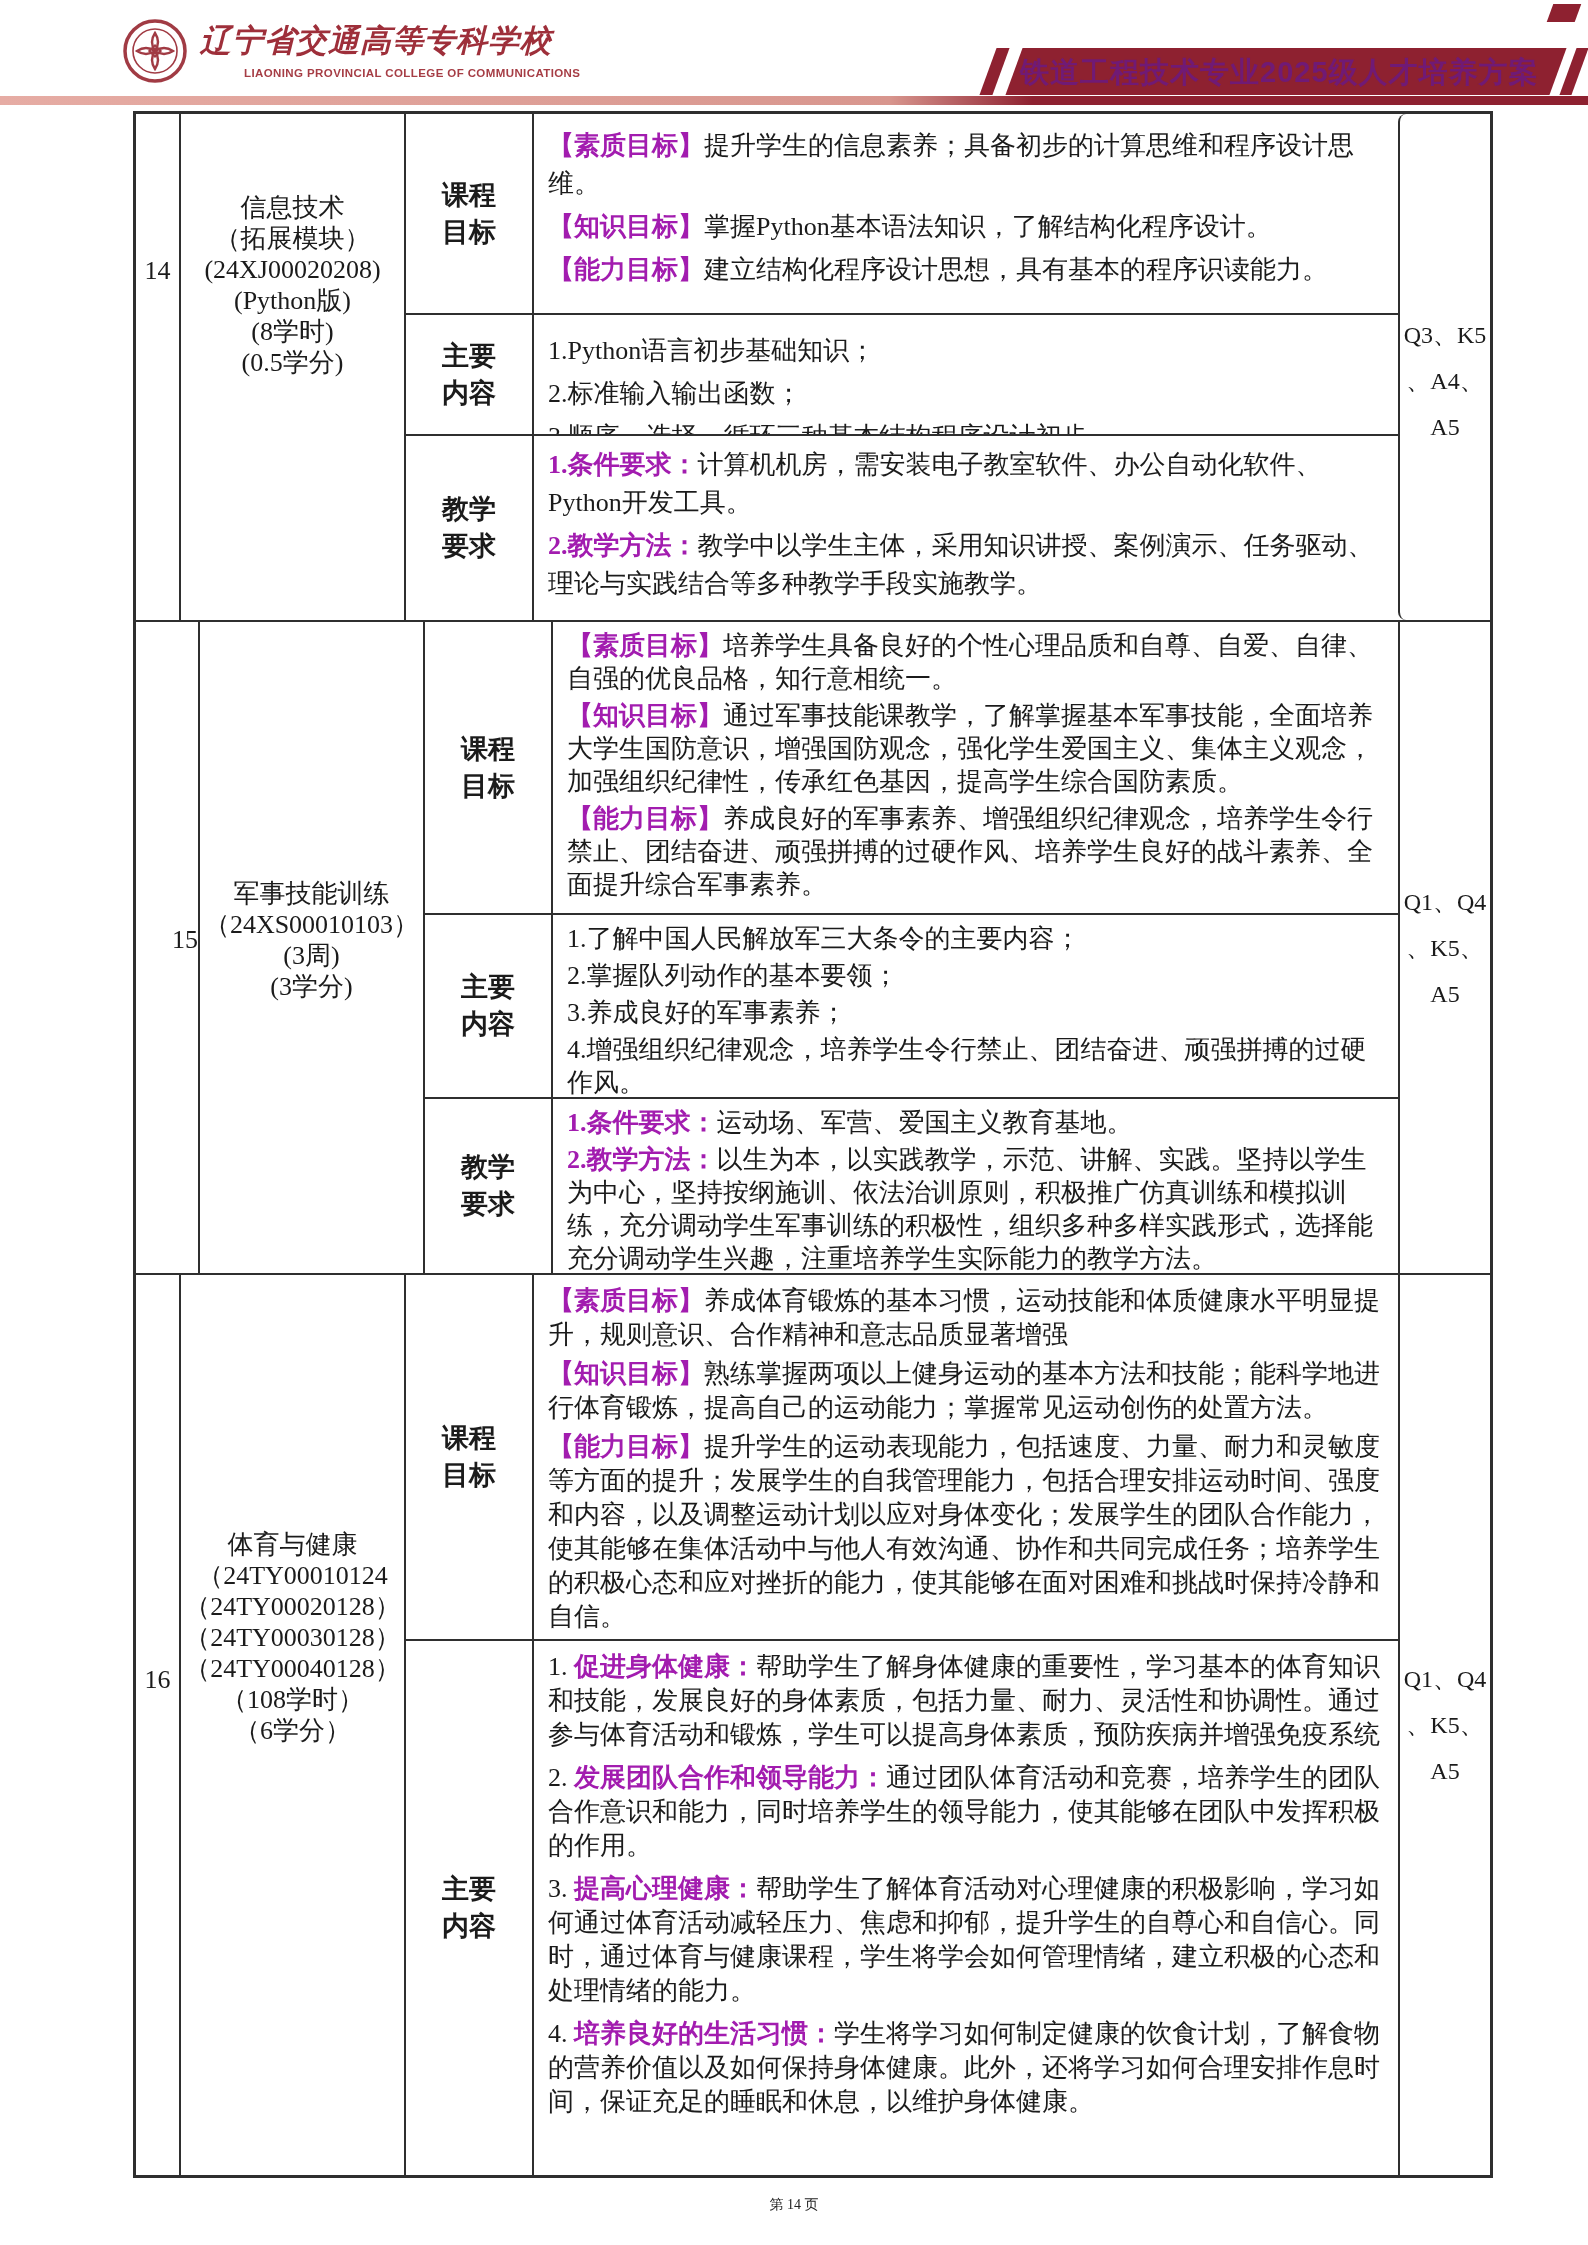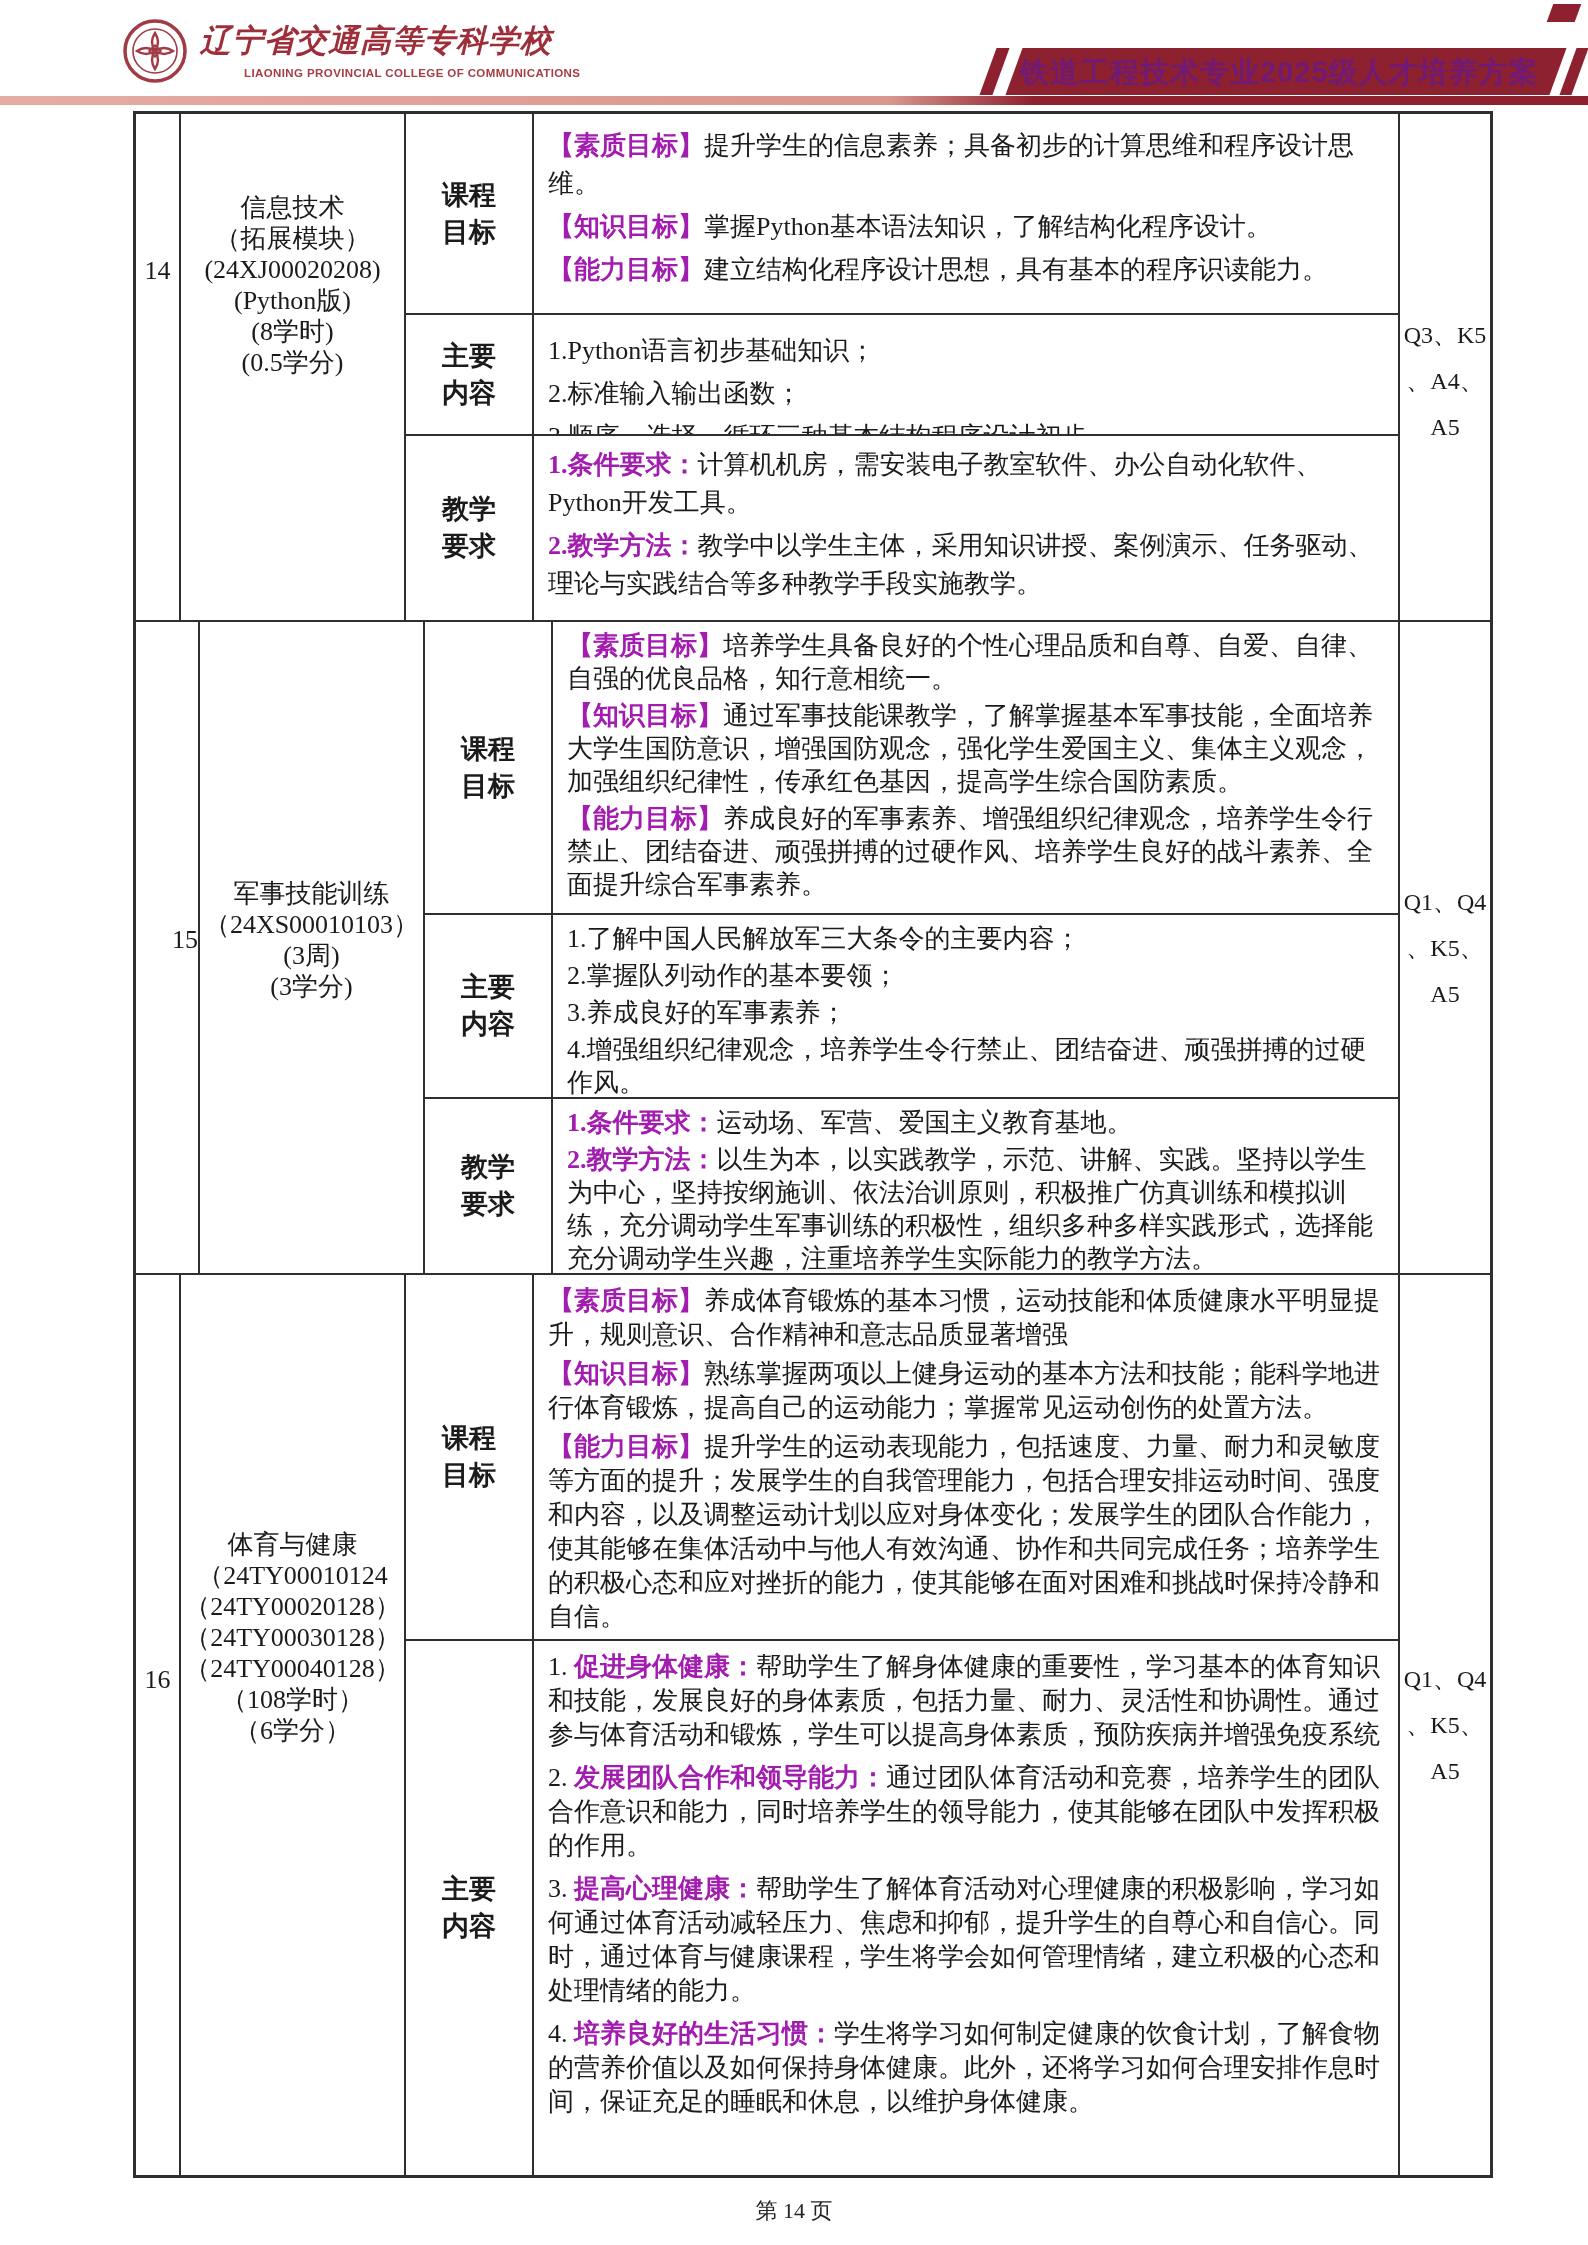--- a/index.html
+++ b/index.html
@@ -46,7 +46,7 @@
   .r0 .para{margin-bottom:5px;}
   .r0 .col-num span{transform:translateY(-96px);display:block;}
   .r0 .name-box{transform:translateY(-82px);}
-  .r0 .col-codes{transform:translateY(0);} .r0 .codes-box{transform:translateY(14px);}
+  .r0 .col-codes{transform:translateY(0);border-radius:8px;} .r0 .codes-box{transform:translateY(14px);}
   
   .r1 .s0{height:291px;} .r1 .s1{height:184px;} .r1 .s2{height:176px;}
   .r1 .sec-content{line-height:33px;padding-top:7px;}

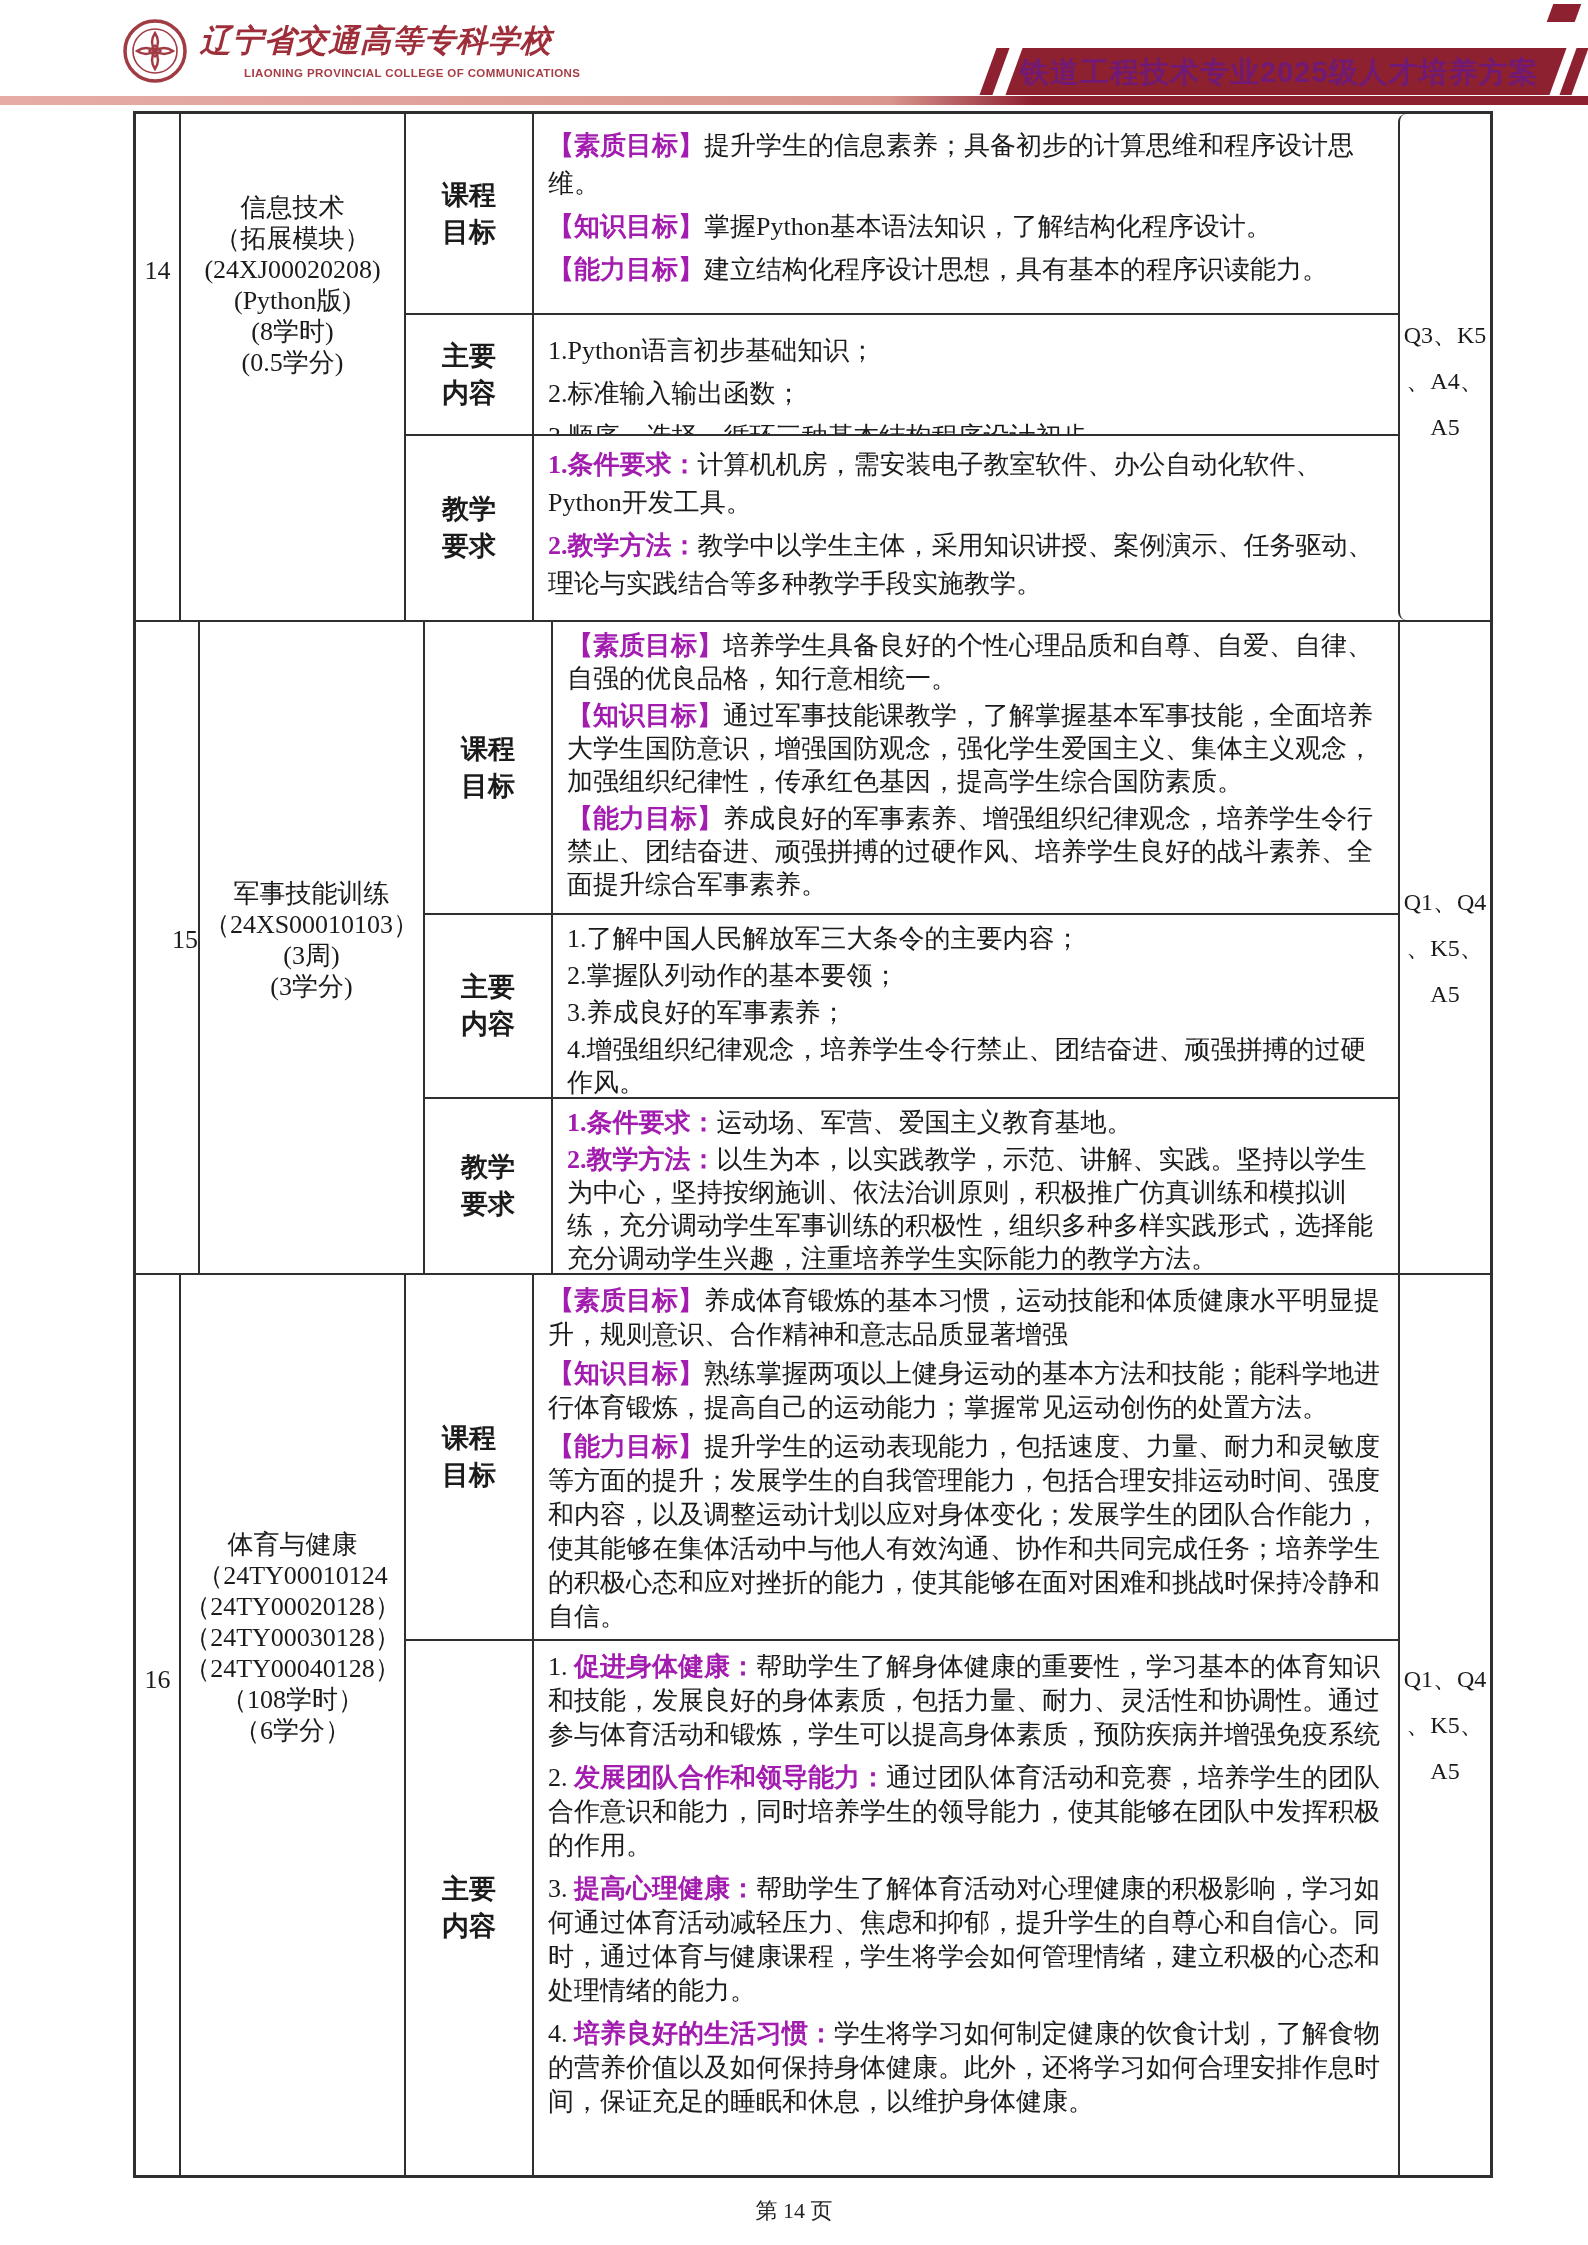--- a/index.html
+++ b/index.html
@@ -61,7 +61,7 @@
   .r2 .col-num span{transform:translateY(-45px);display:block;}
   .r2 .name-box{transform:translateY(-88px);}
   
-  .footer{position:absolute;left:0;top:2196px;width:1588px;text-align:center;font-size:22px;color:#222;}
+  .footer{position:absolute;left:0;top:2196px;width:1588px;text-align:center;font-size:14px;color:#222;}
 </style>
 </head>
 <body>

